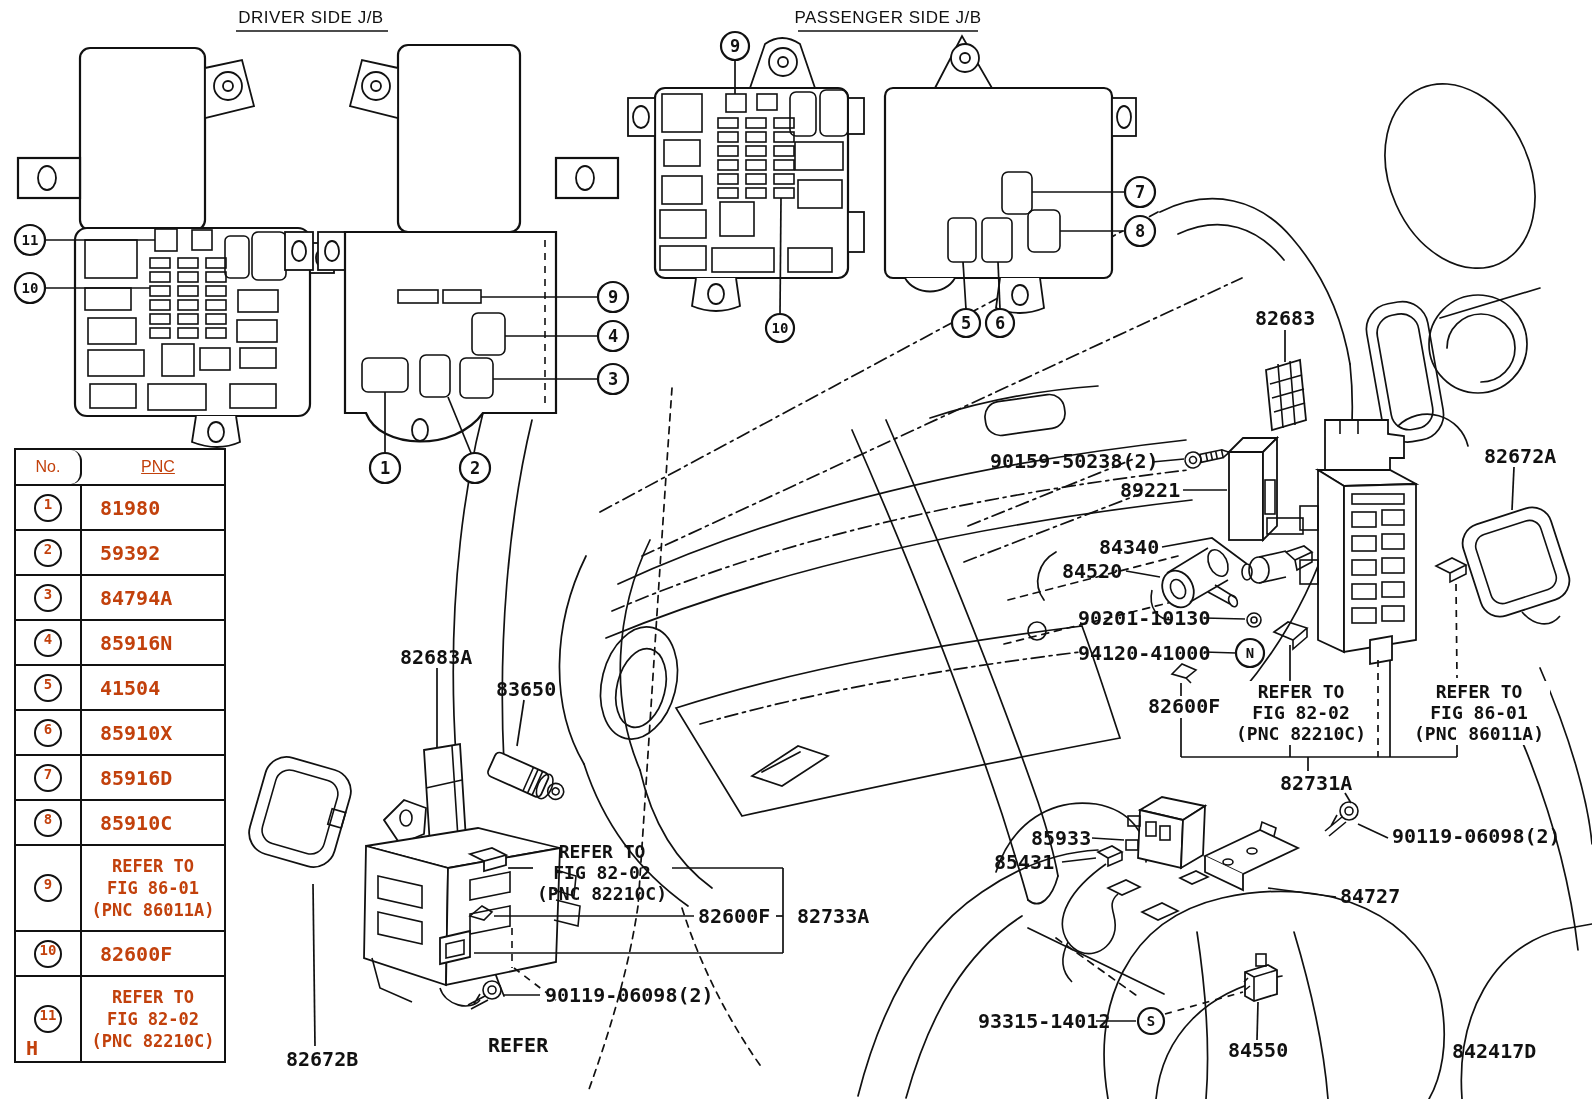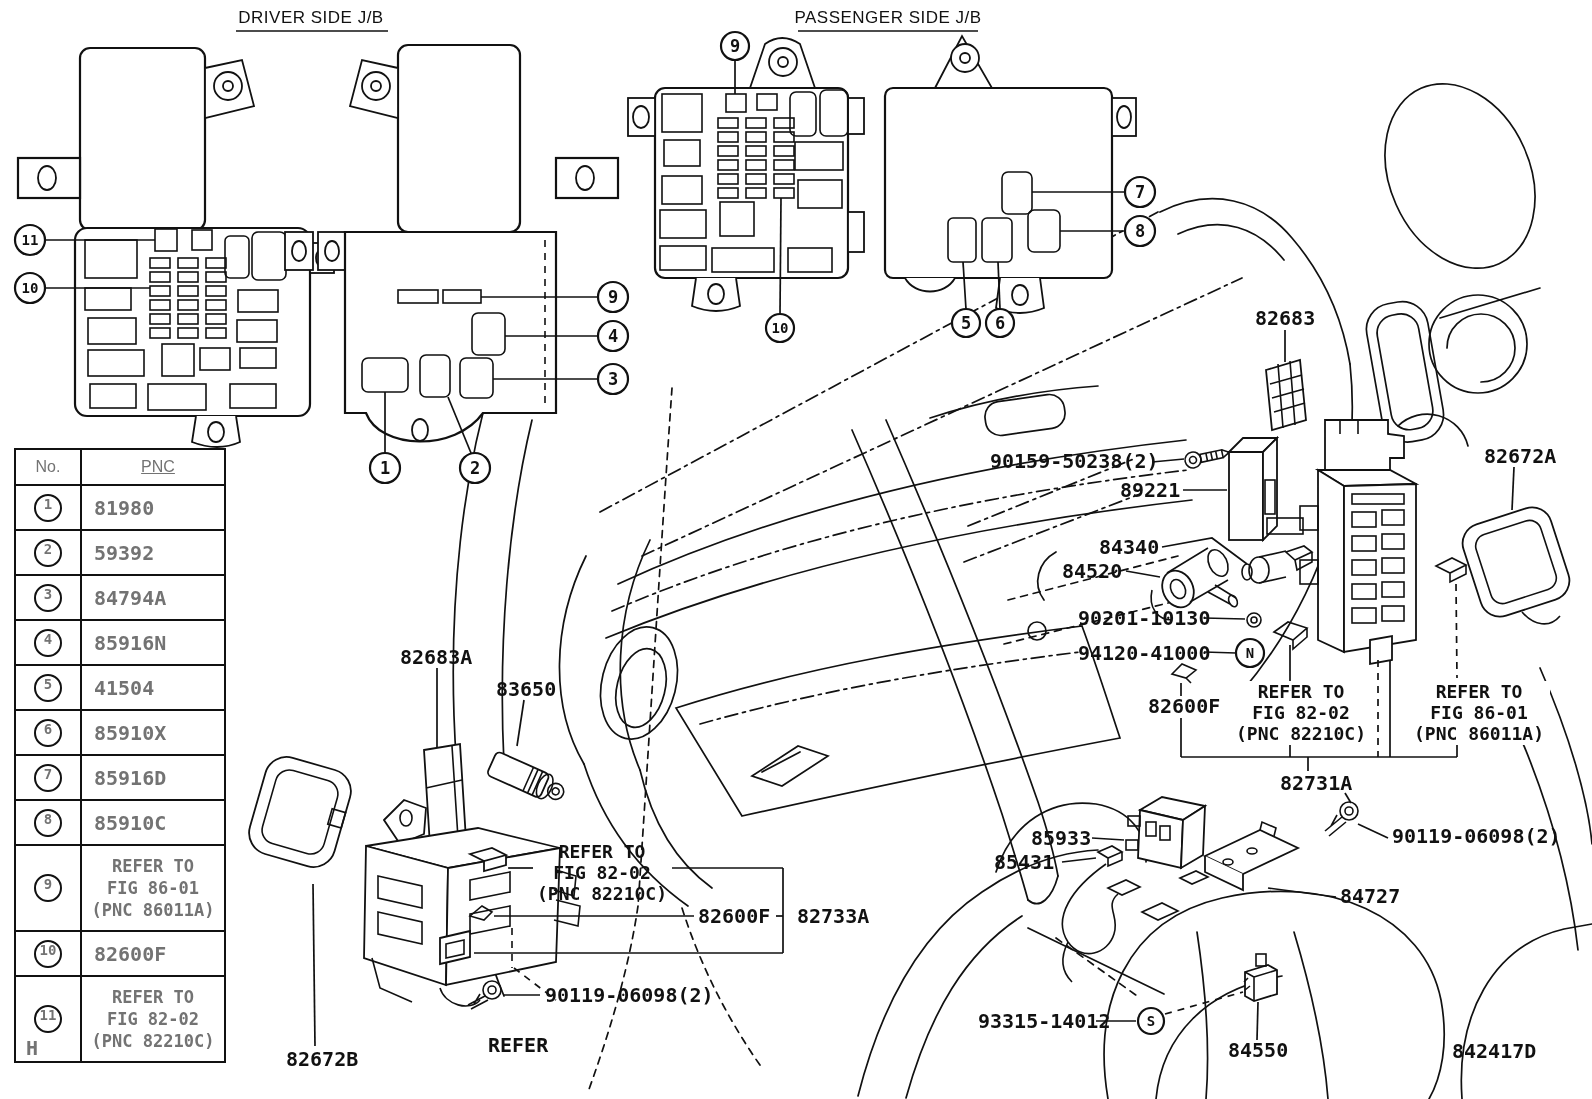--- a/index.html
+++ b/index.html
@@ -4,7 +4,7 @@
 <style>
   html,body{margin:0;padding:0;background:#fff;}
   .stage{position:relative;width:1592px;height:1099px;background:#fff;overflow:hidden;
-         font-family:"DejaVu Sans Mono",monospace;color:#737373;}
+         font-family:"DejaVu Sans Mono",monospace;color:#c2410c;}
   svg{position:absolute;left:0;top:0;}
   svg text{fill:#111;stroke:none;}
   .t-title{font:400 17px "Liberation Sans",sans-serif;letter-spacing:.5px;text-anchor:middle;}

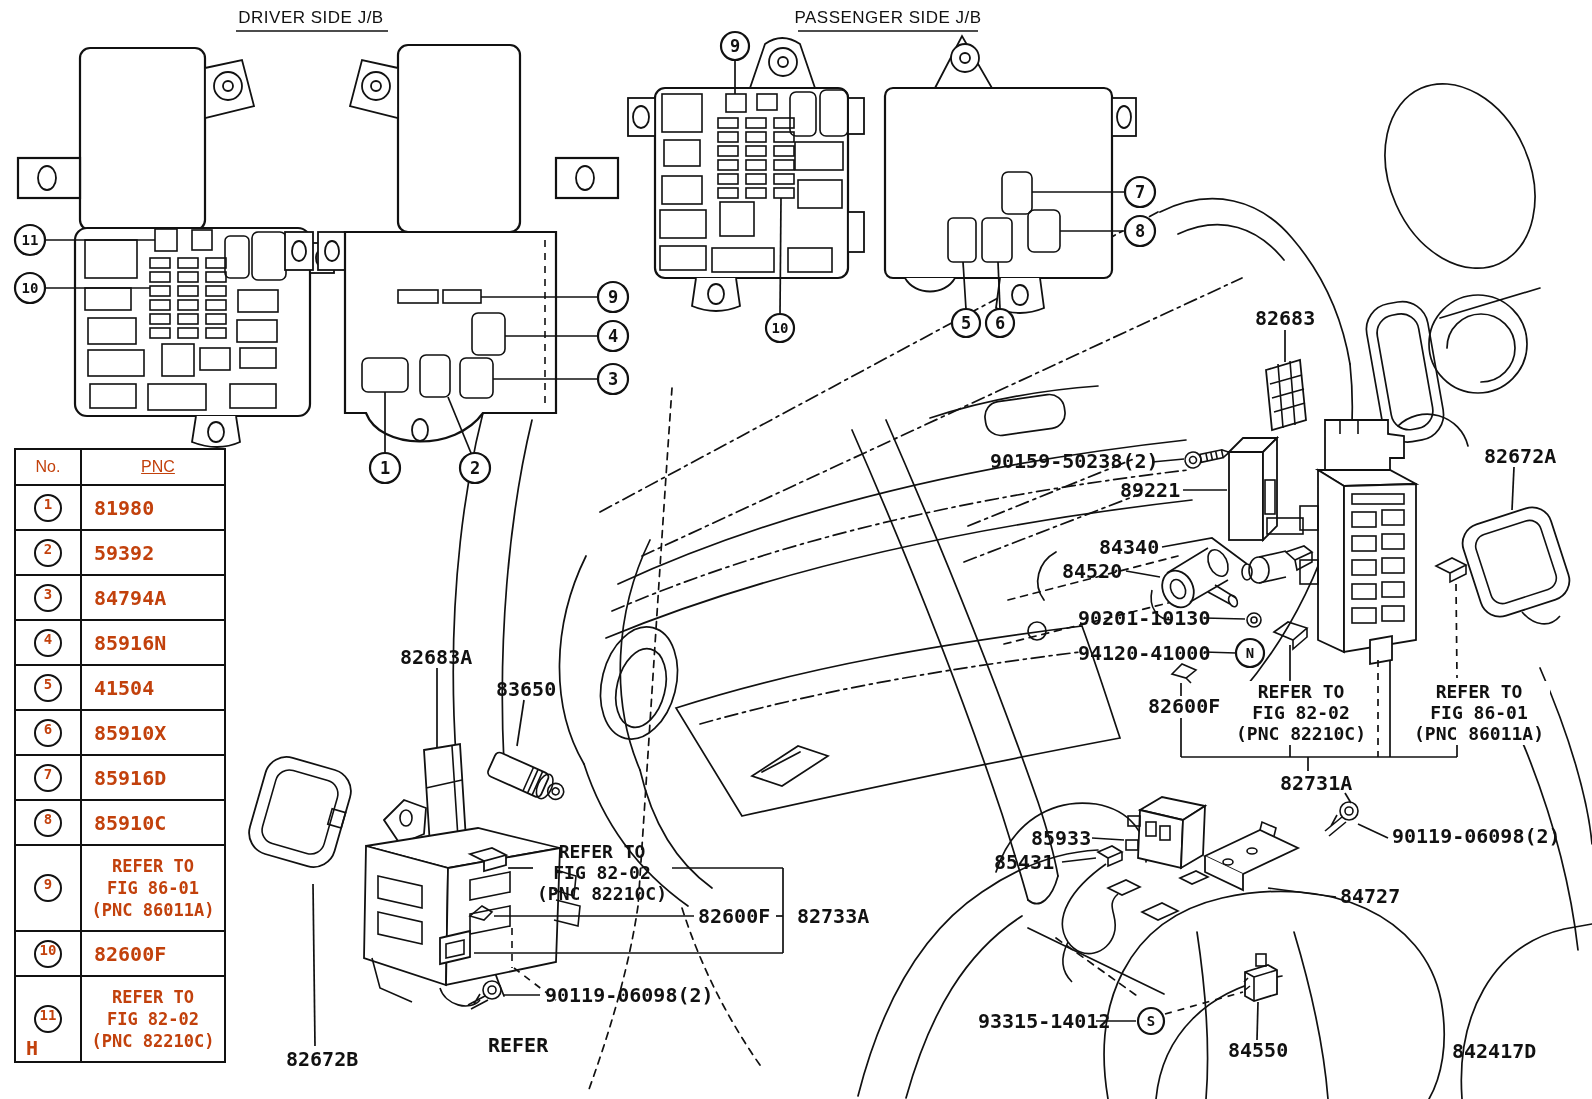--- a/index.html
+++ b/index.html
@@ -29,7 +29,7 @@
         font:700 20px "DejaVu Sans Mono",monospace;}
   .hrow{height:34px;}
   .hrow .tpnc{justify-content:center;padding-left:10px;font:400 16px "Liberation Sans",sans-serif;text-decoration:underline;}
-  .hrow .tno{font:400 16px "Liberation Sans",sans-serif;}
+  .hrow .tno{font:400 16px "Liberation Sans",sans-serif;border-radius:11px;}
   .trow.std{height:43px;}
   .trow.tall{height:84px;}
   .trow.tall .tpnc{justify-content:center;padding-left:0;text-align:center;

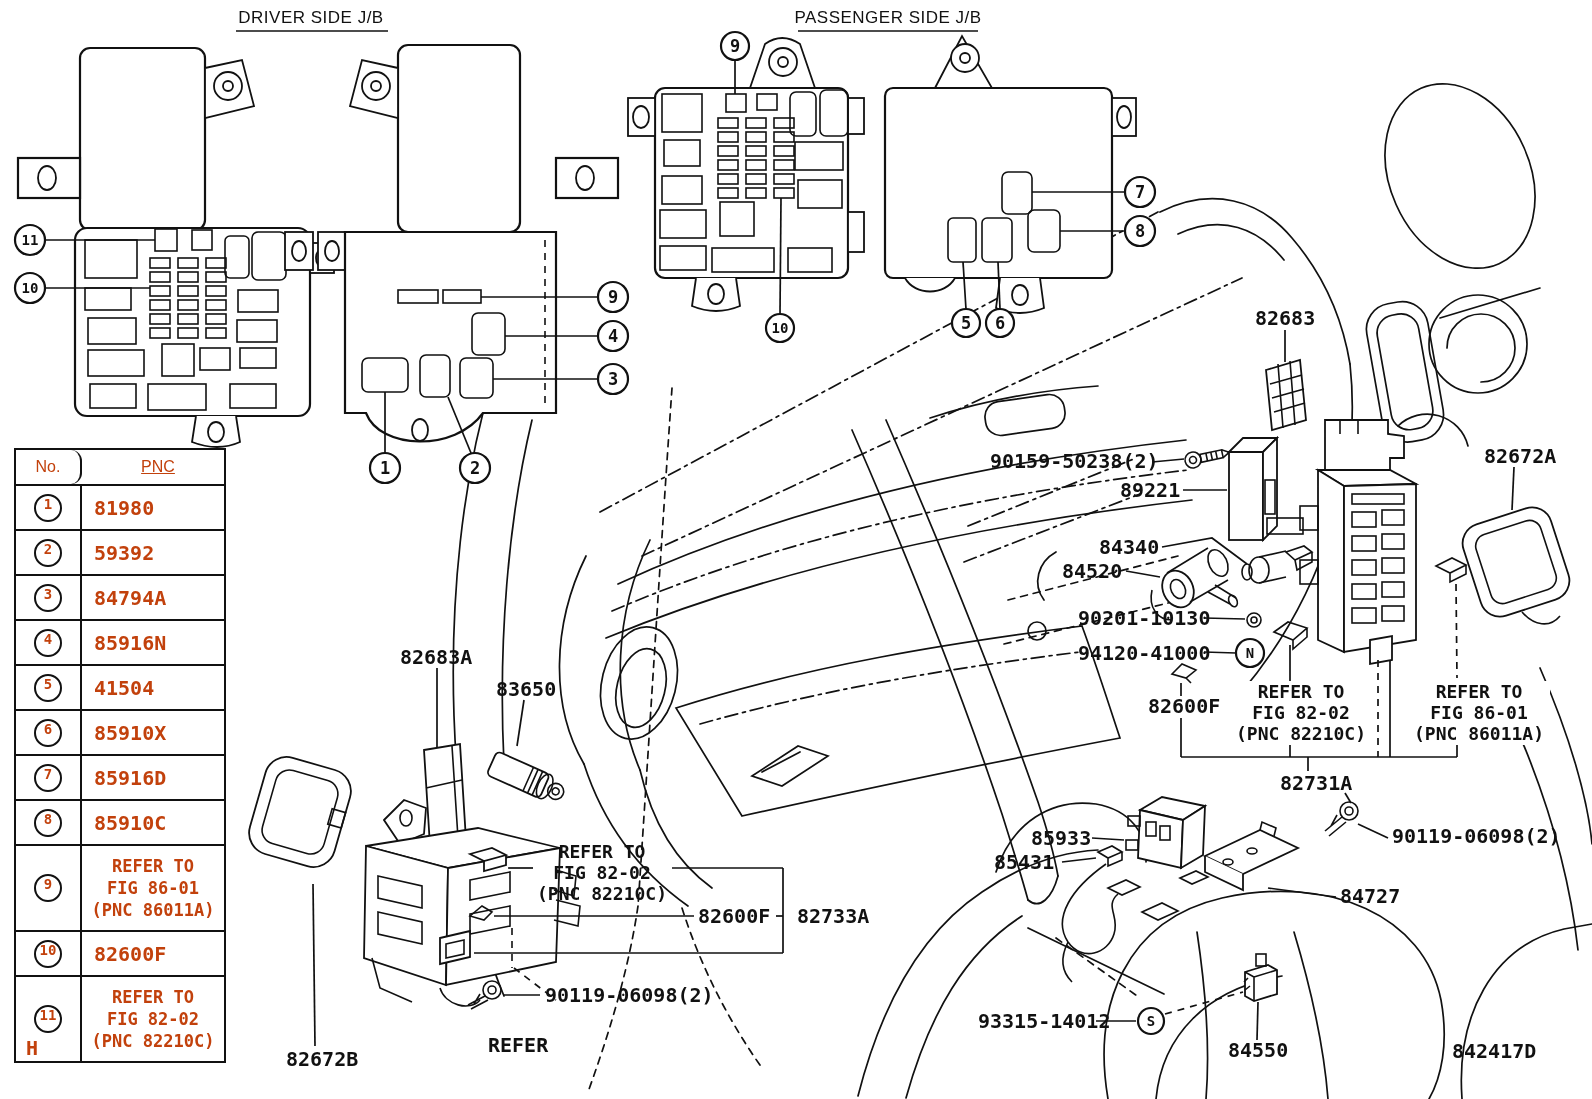--- a/index.html
+++ b/index.html
@@ -25,7 +25,7 @@
   .trow{display:flex;border-top:2px solid #111;}
   .trow.first{border-top:none;}
   .tno{width:64px;border-right:2px solid #111;display:flex;align-items:center;justify-content:center;flex:none;}
-  .tpnc{flex:1;display:flex;align-items:center;padding-left:12px;
+  .tpnc{flex:1;display:flex;align-items:center;padding-left:18px;
         font:700 20px "DejaVu Sans Mono",monospace;}
   .hrow{height:34px;}
   .hrow .tpnc{justify-content:center;padding-left:10px;font:400 16px "Liberation Sans",sans-serif;text-decoration:underline;}

